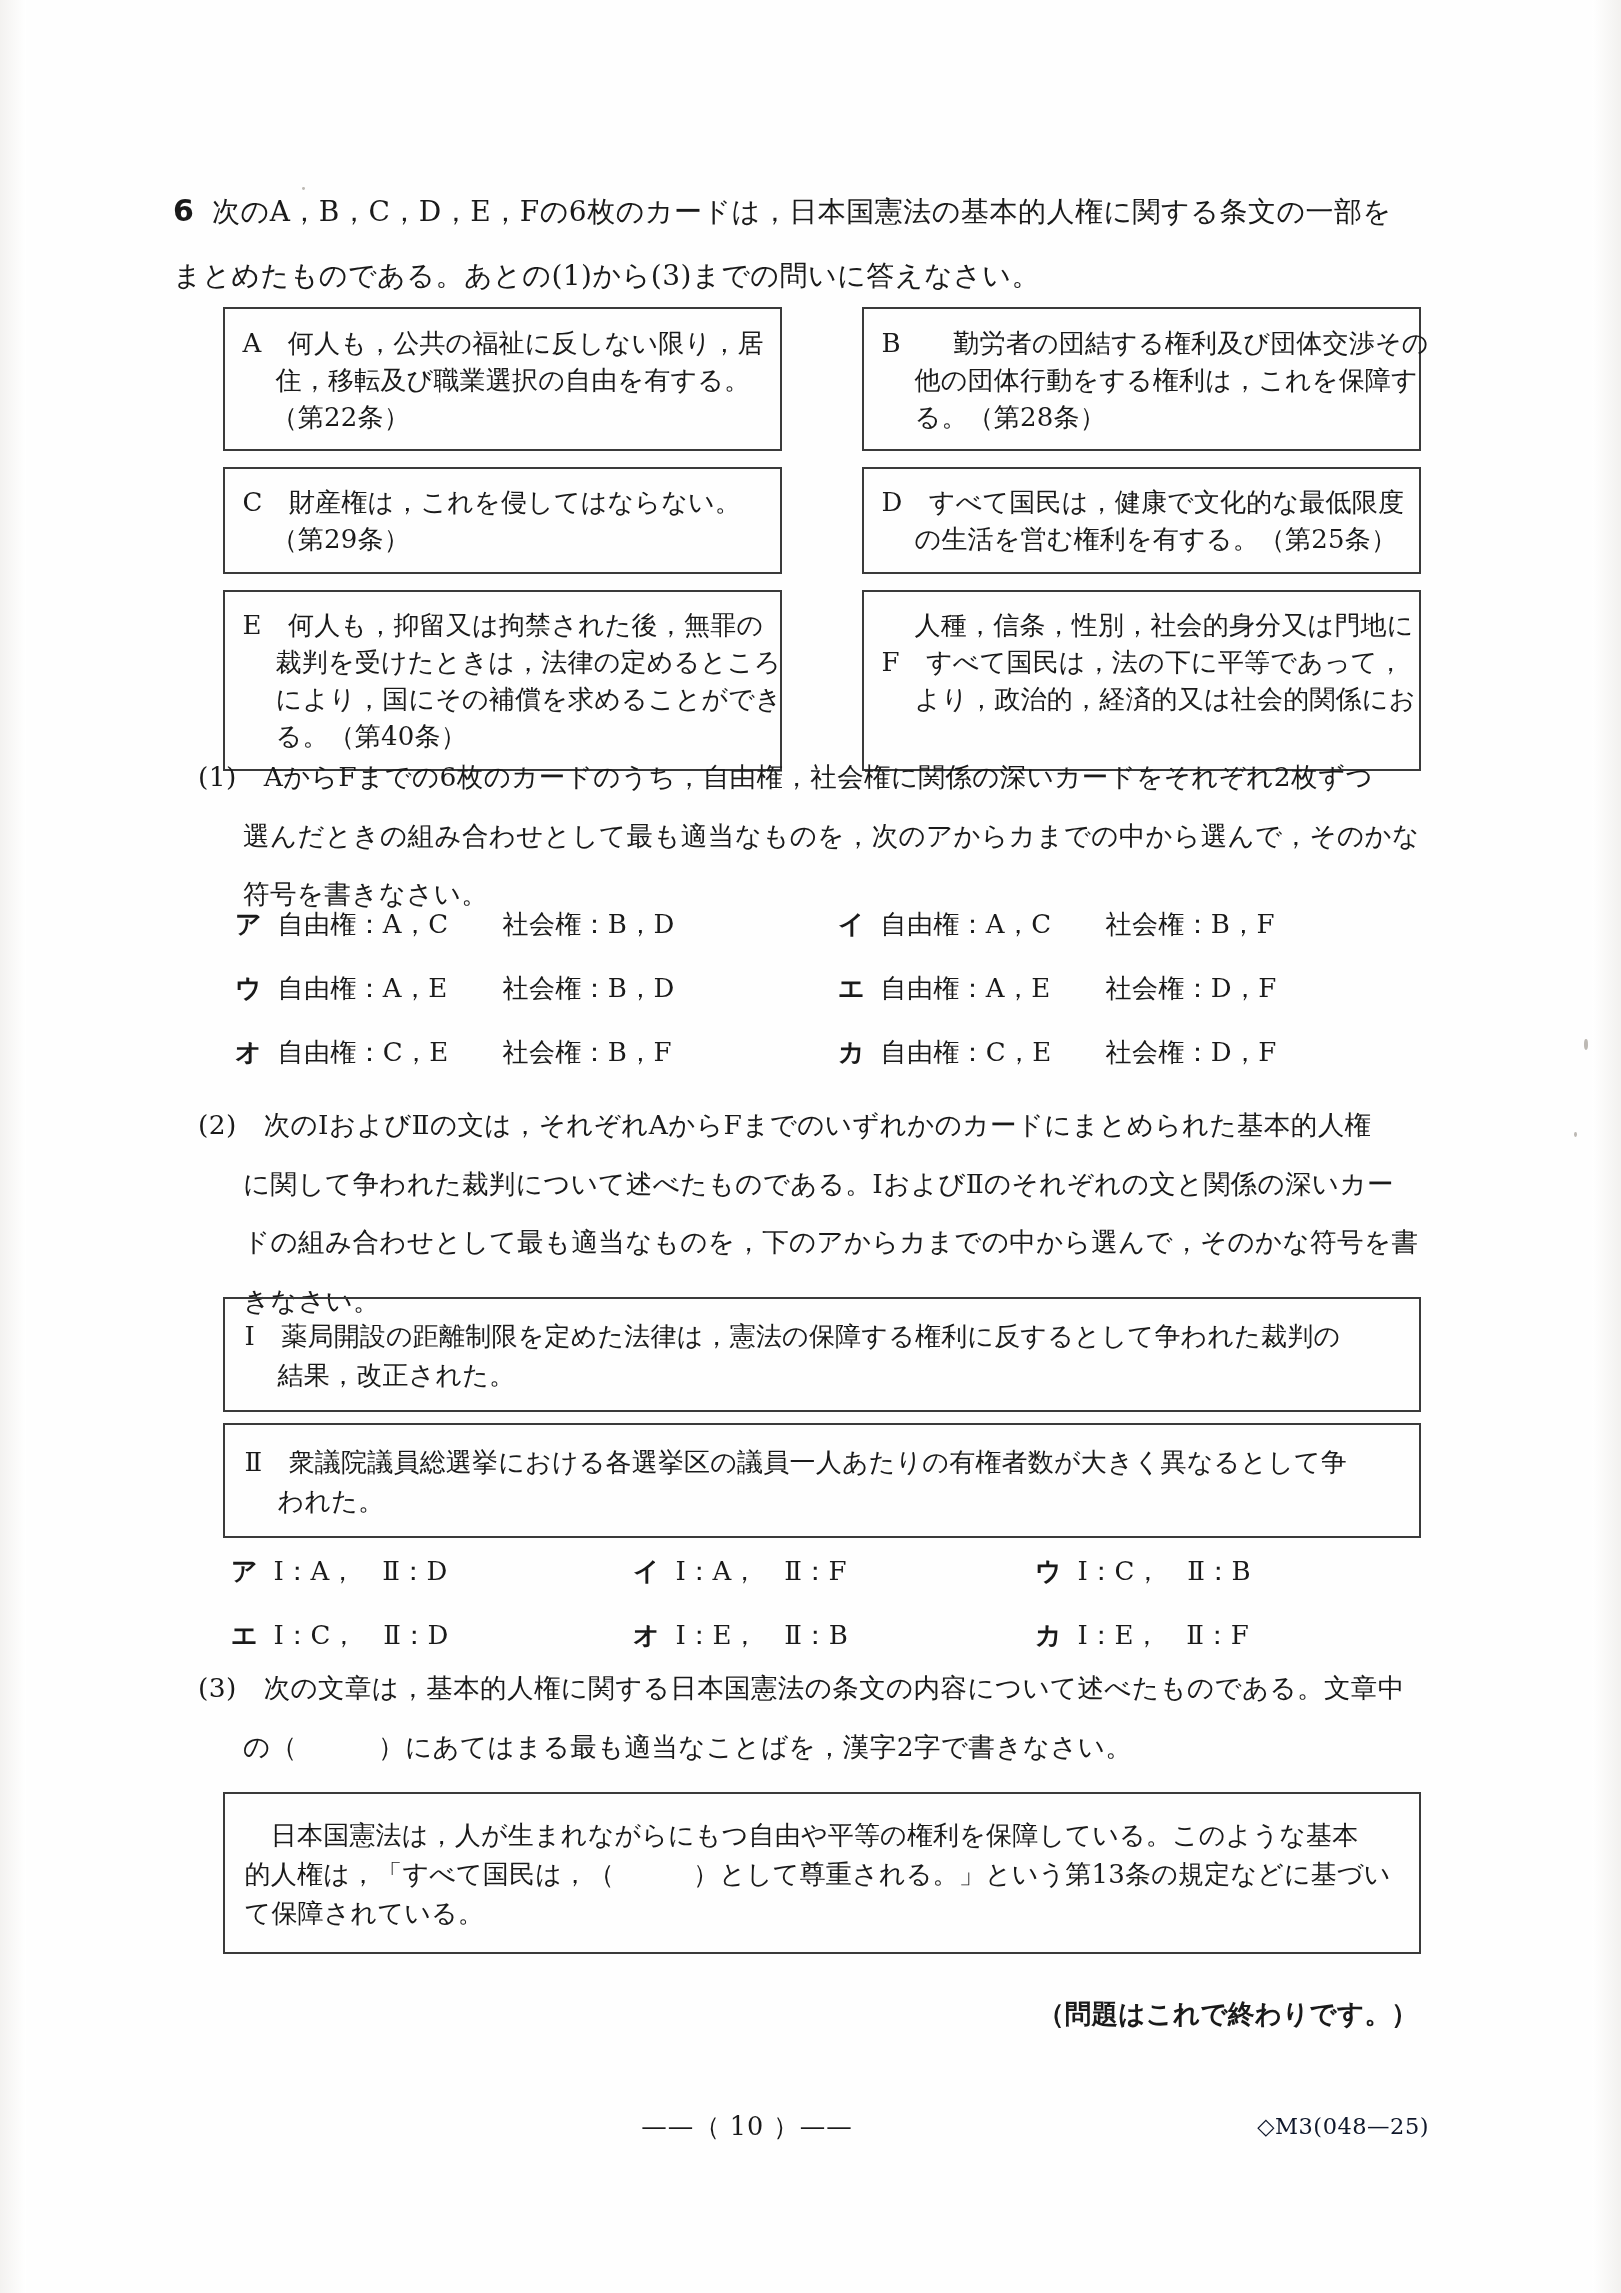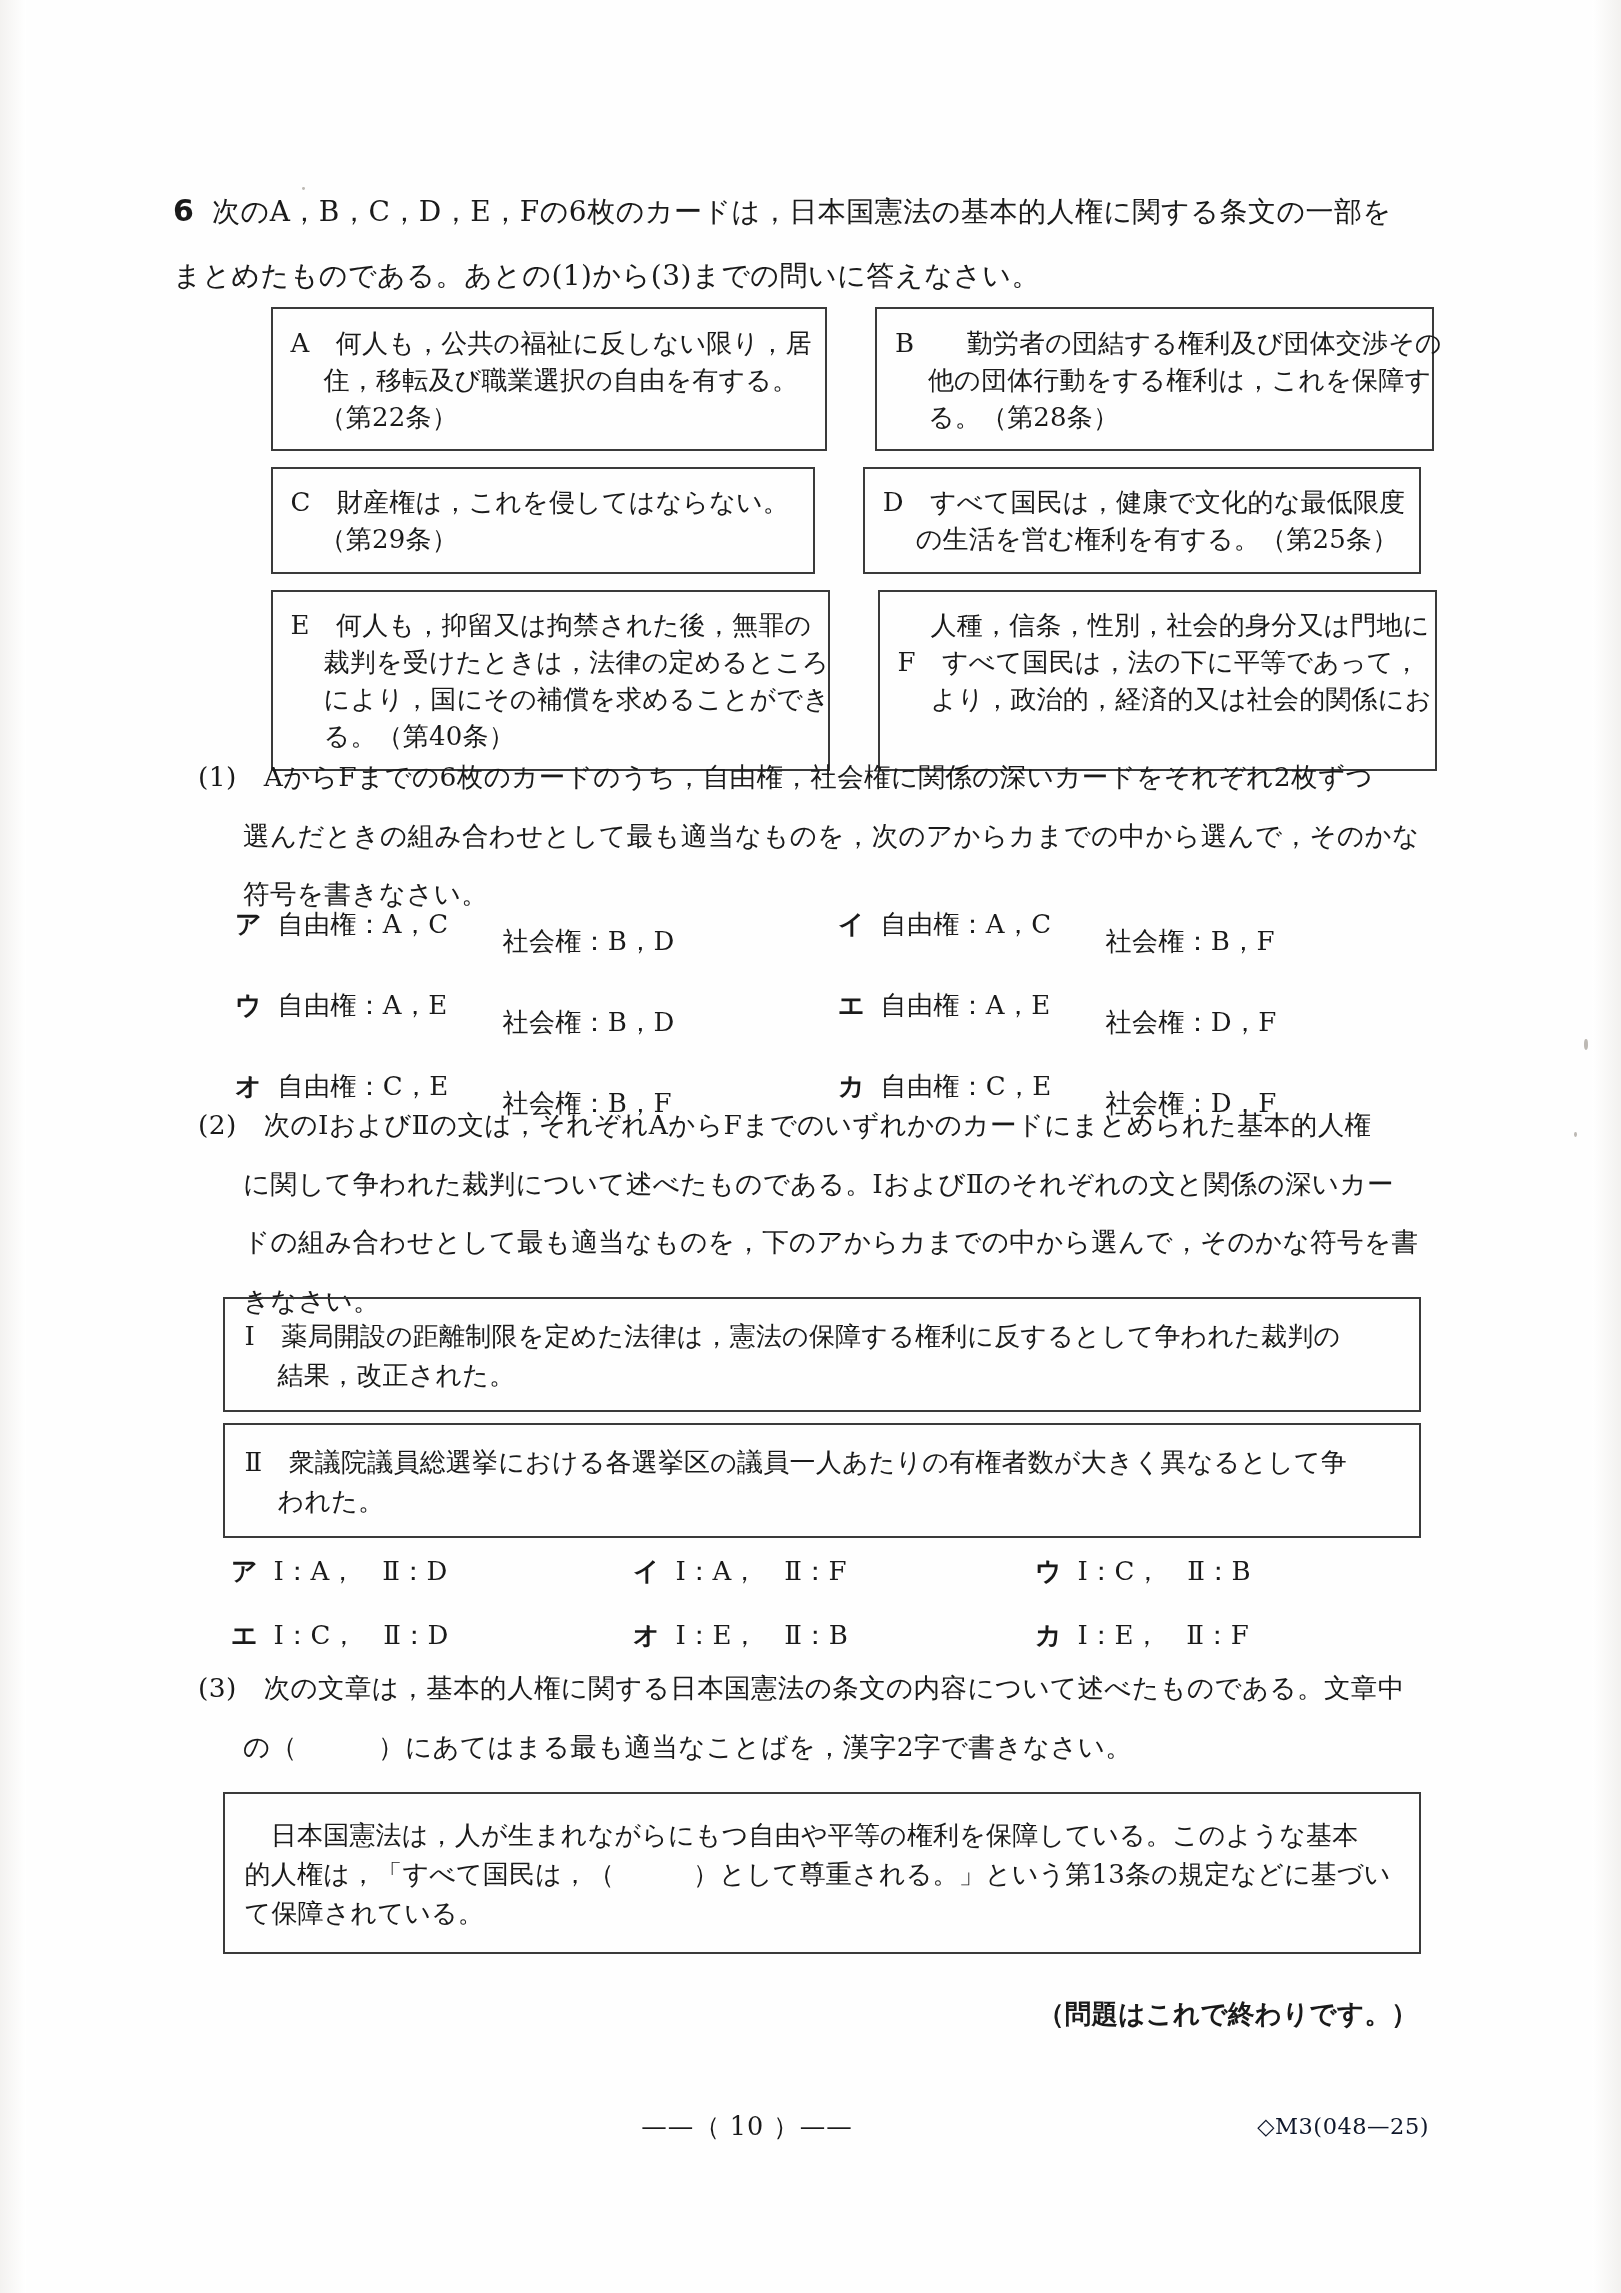--- a/index.html
+++ b/index.html
@@ -79,7 +79,6 @@
     border: 2px solid #3a3a3a;
     box-sizing: border-box;
     padding: 15.7px 13.7px 13.7px 17.6px;
-    margin-left: 48px;
   }
   .card-r1 { min-height: 112px; }
   .card-r2 { min-height: 86px; }

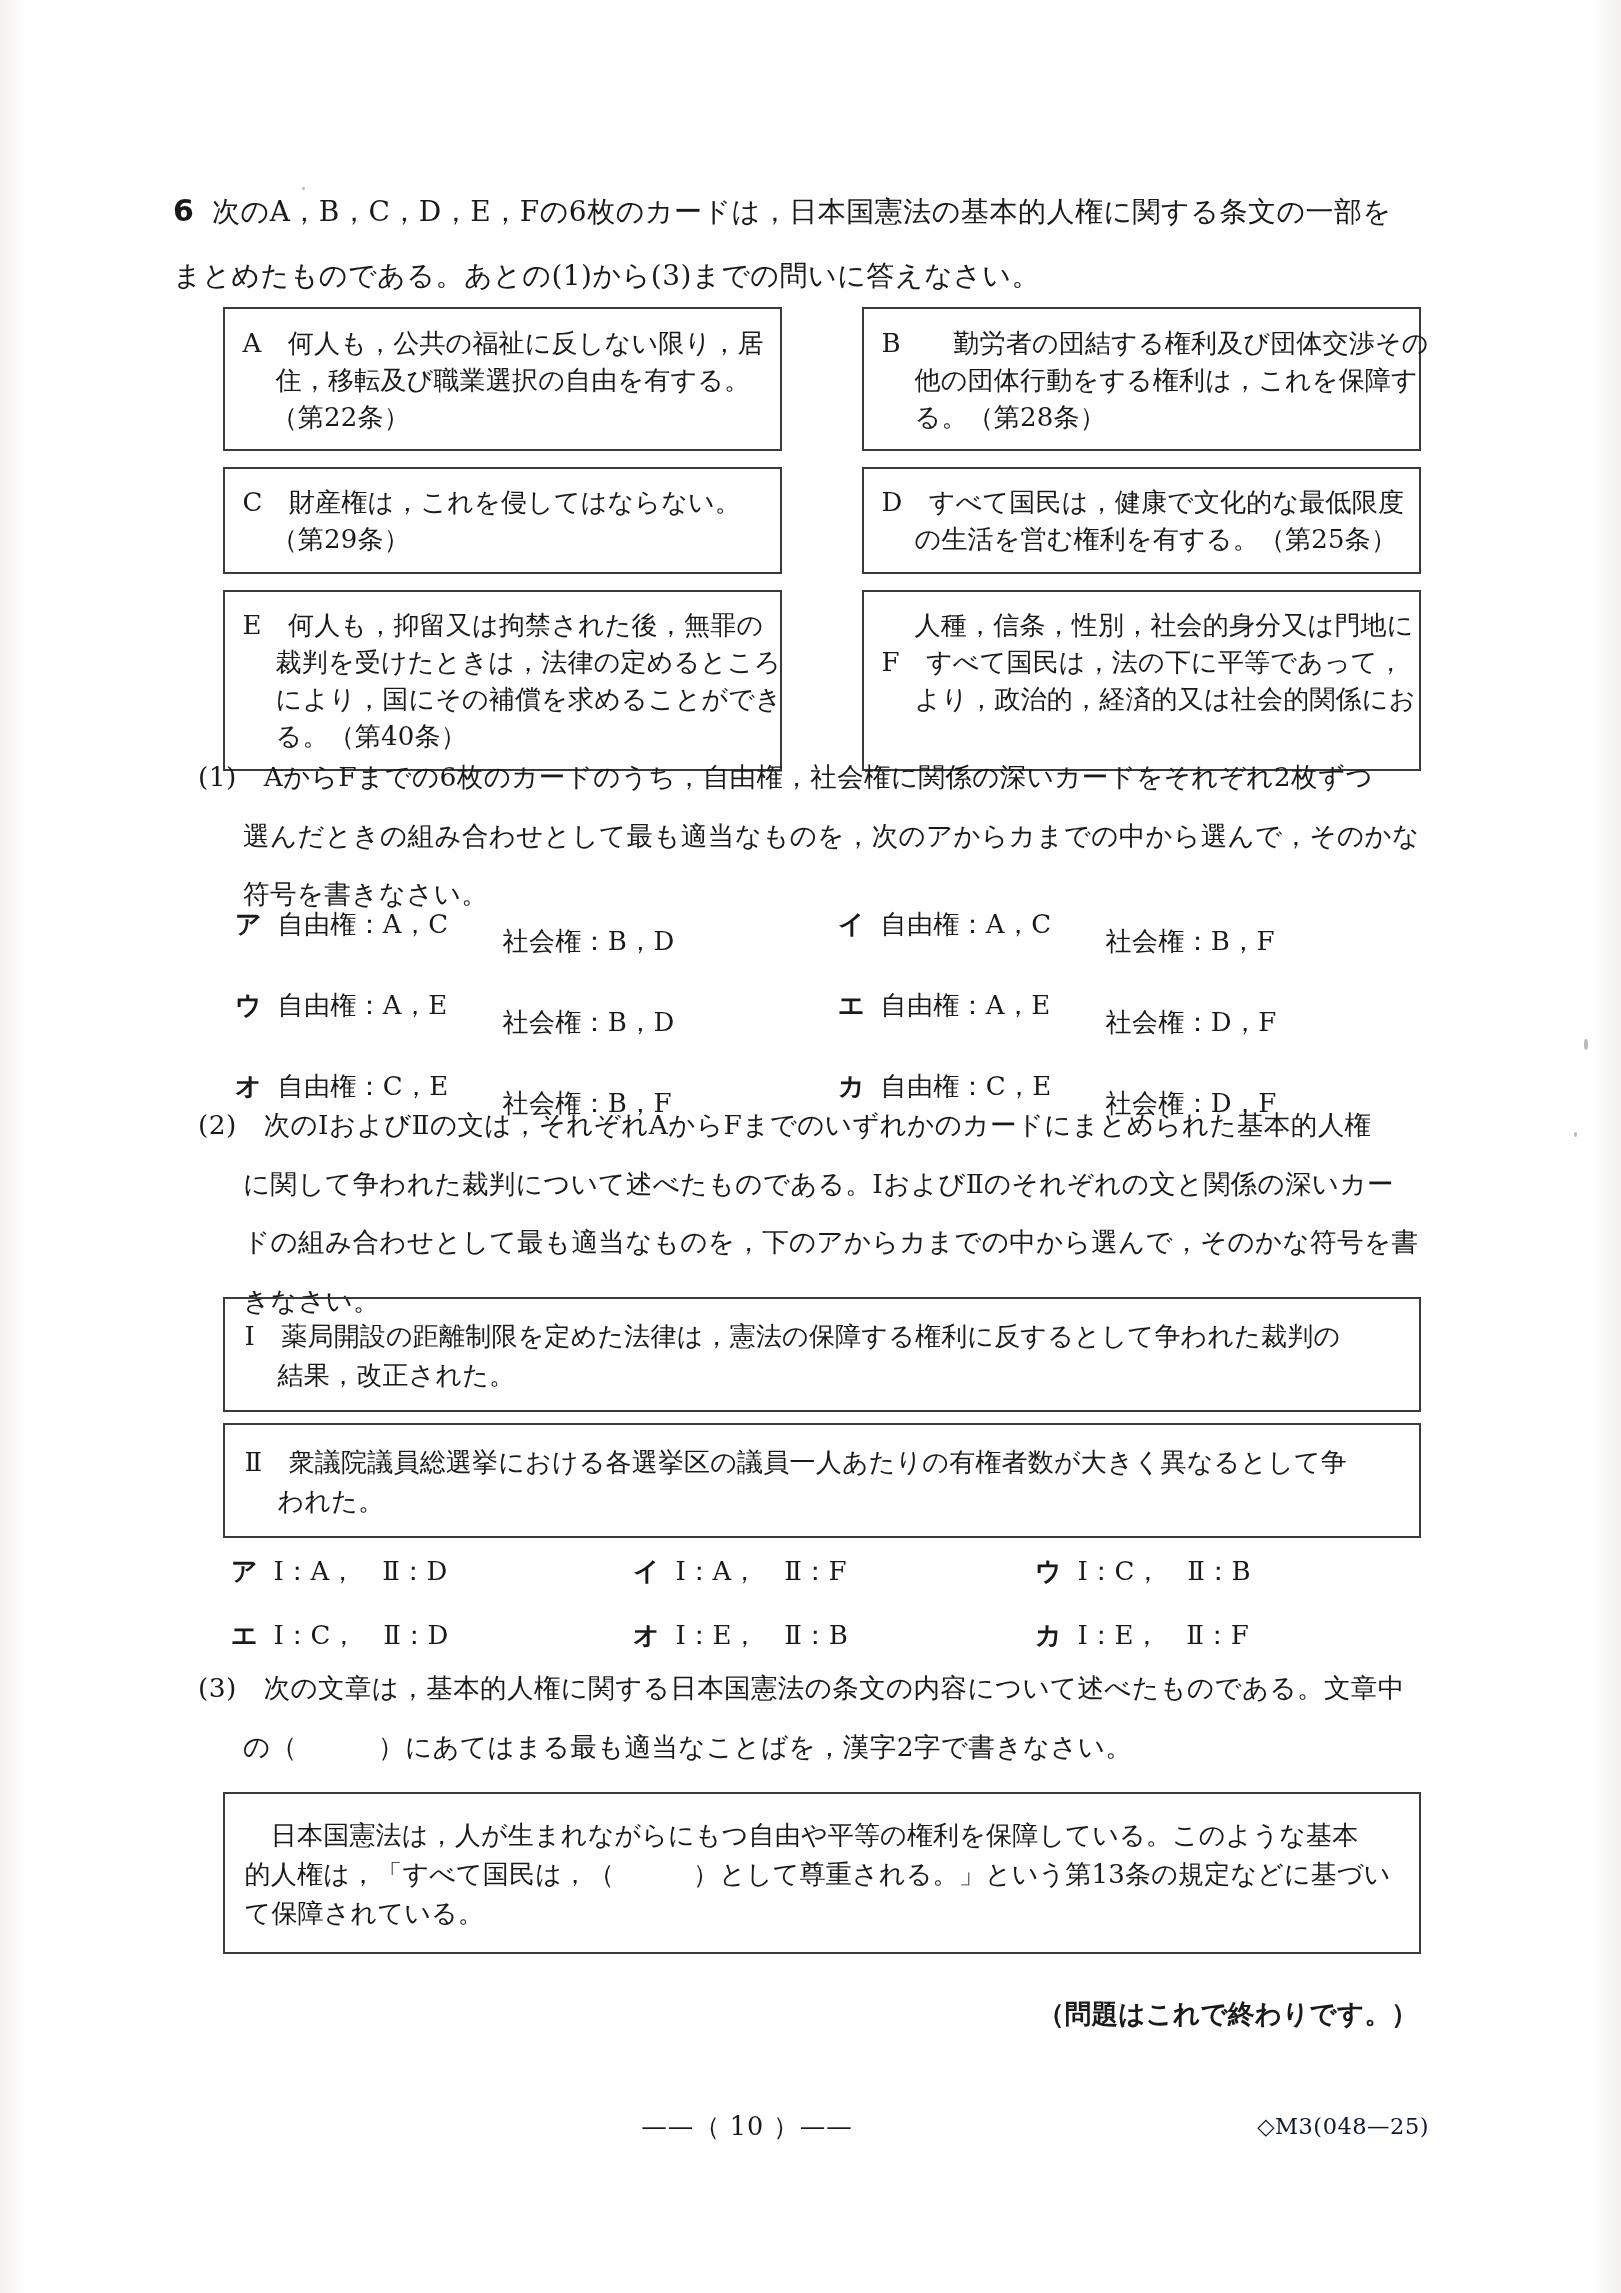--- a/index.html
+++ b/index.html
@@ -130,7 +130,7 @@
     min-width: 25.5px;
   }
   .ch-a { min-width: 225px; display: inline-block; }
-  .ch-b { display: inline-block; margin-top: 17px; }
+  .ch-b { display: inline-block; }
   .ch-pair { display: inline-block; }
 
   

